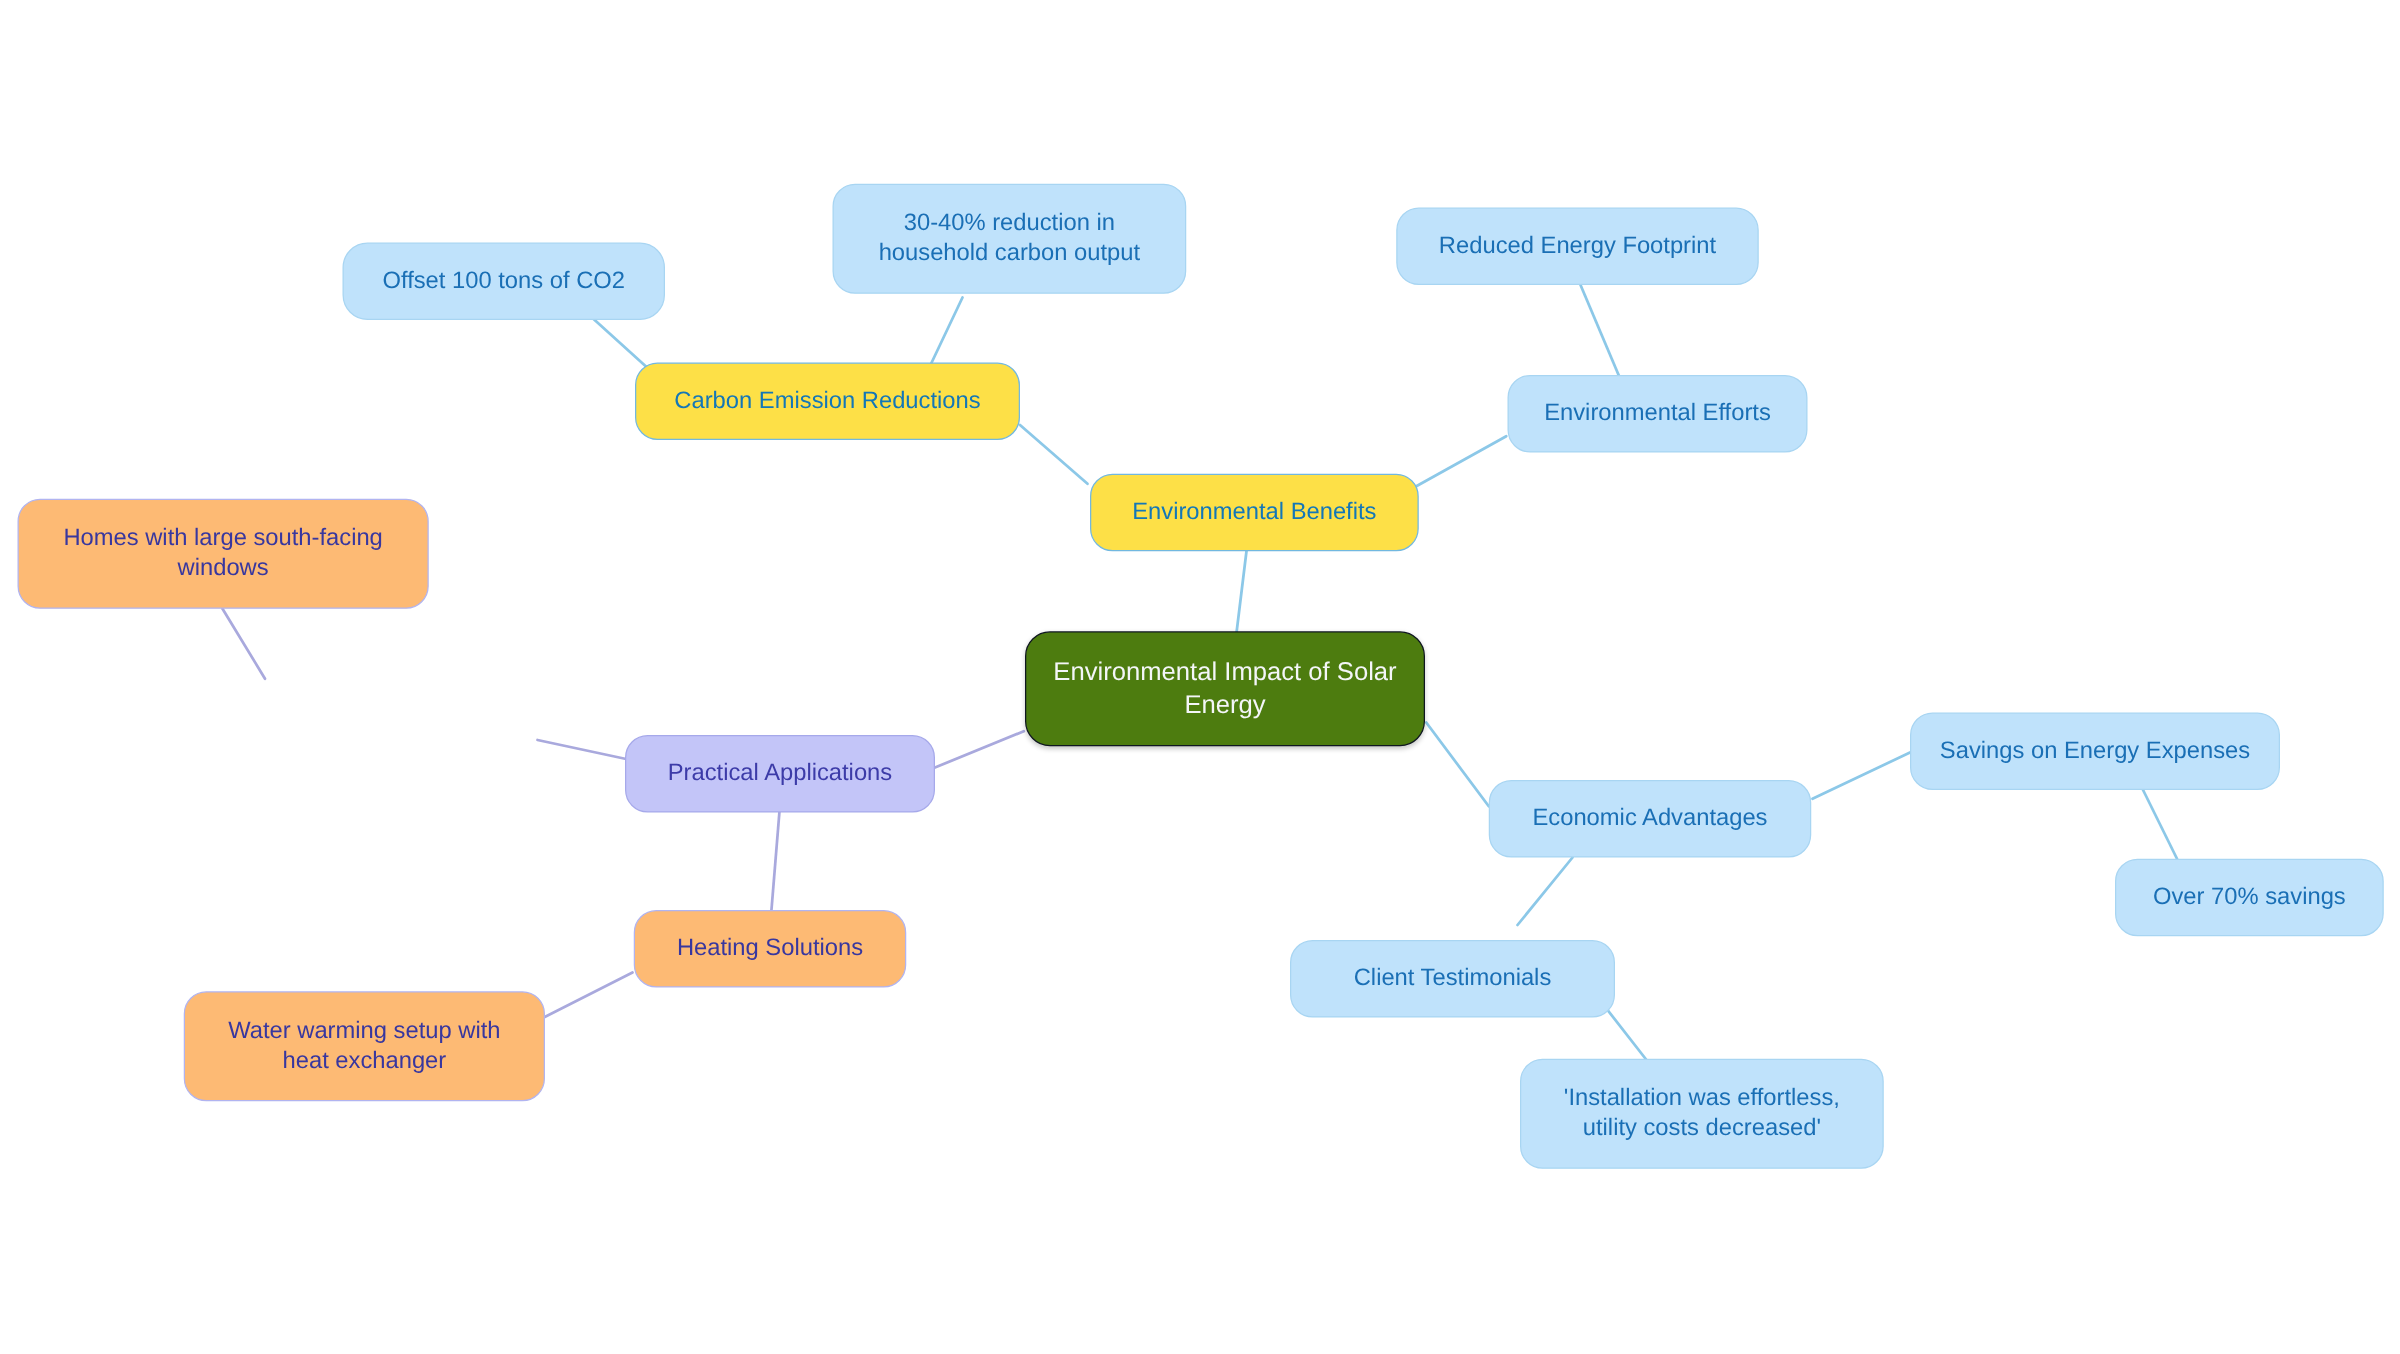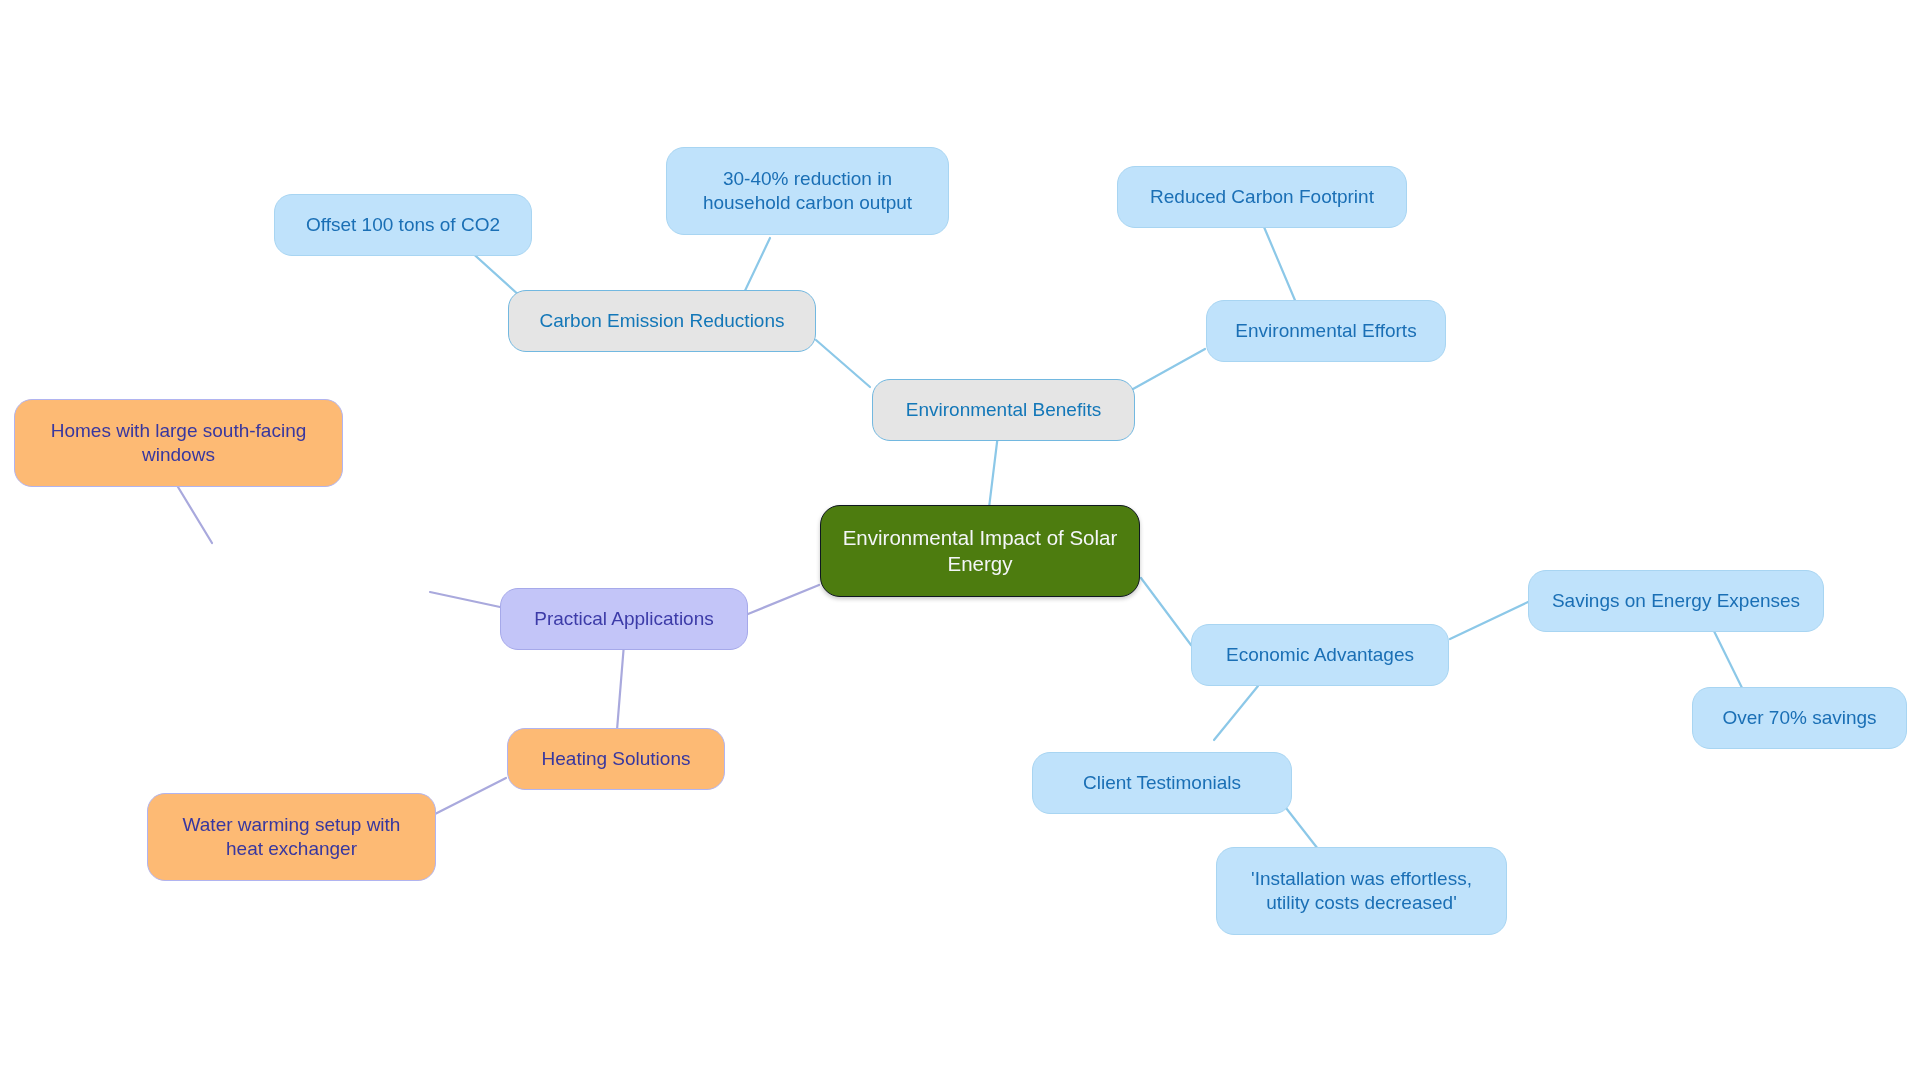--- a/index.html
+++ b/index.html
@@ -139,7 +139,7 @@
 
   <div class="node blue-leaf" style="left:1206px; top:300px; width:240px; height:62px;">Environmental Efforts</div>
 
-  <div class="node blue-leaf" style="left:1117px; top:166px; width:290px; height:62px;">Reduced Carbon Footprint</div>
+  <div class="node blue-leaf" style="left:1117px; top:166px; width:290px; height:62px;">Reduced Energy Footprint</div>
 
   <div class="node blue-leaf" style="left:1191px; top:624px; width:258px; height:62px;">Economic Advantages</div>
 

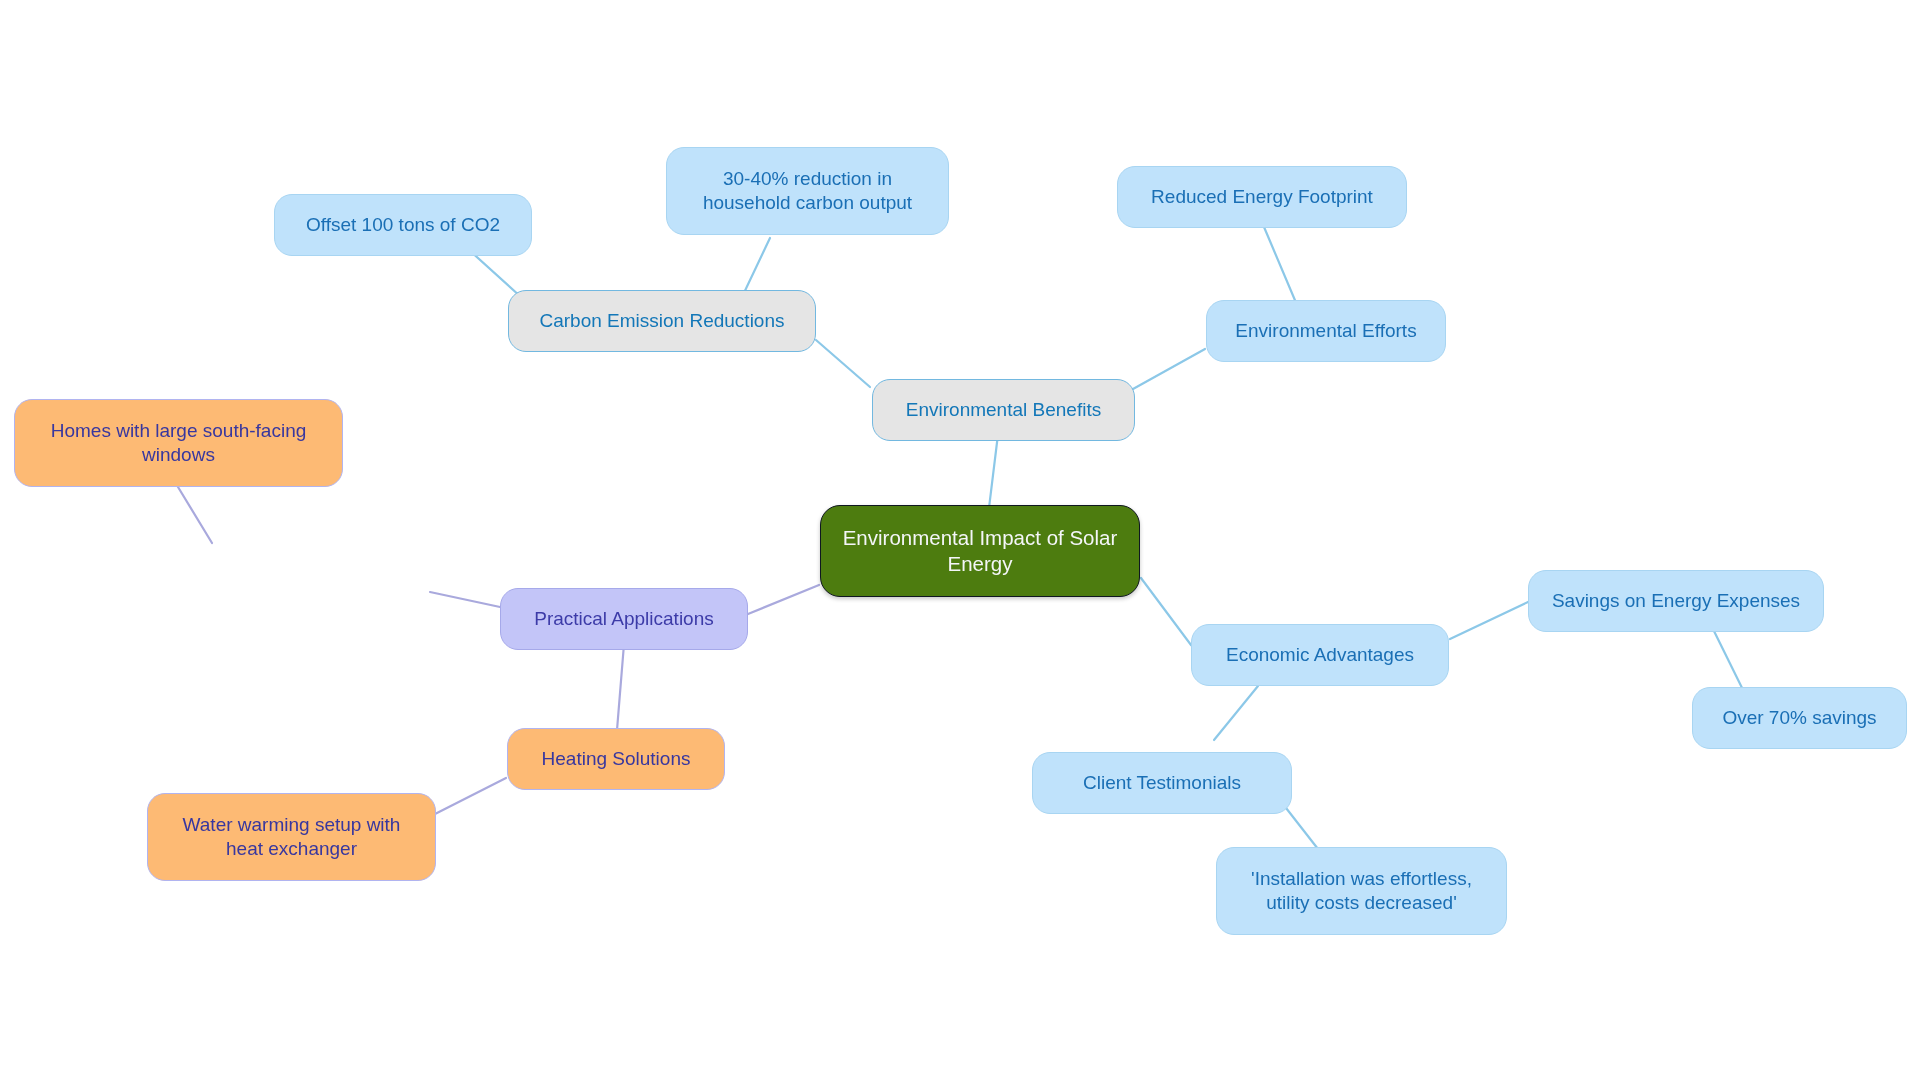--- a/index.html
+++ b/index.html
@@ -132,7 +132,7 @@
 
   <div class="node blue-branch" style="left:508px; top:290px; width:308px; height:62px;">Carbon Emission Reductions</div>
 
-  <div class="node blue-leaf" style="left:274px; top:194px; width:258px; height:62px;">Offset 100 tons of CO2</div>
+  <div class="node blue-leaf" style="left:274px; top:194px; width:258px; height:62px;border-radius:20px;">Offset 100 tons of CO2</div>
 
   <div class="node blue-leaf" style="left:666px; top:147px; width:283px; height:88px;">30-40% reduction in
 household carbon output</div>

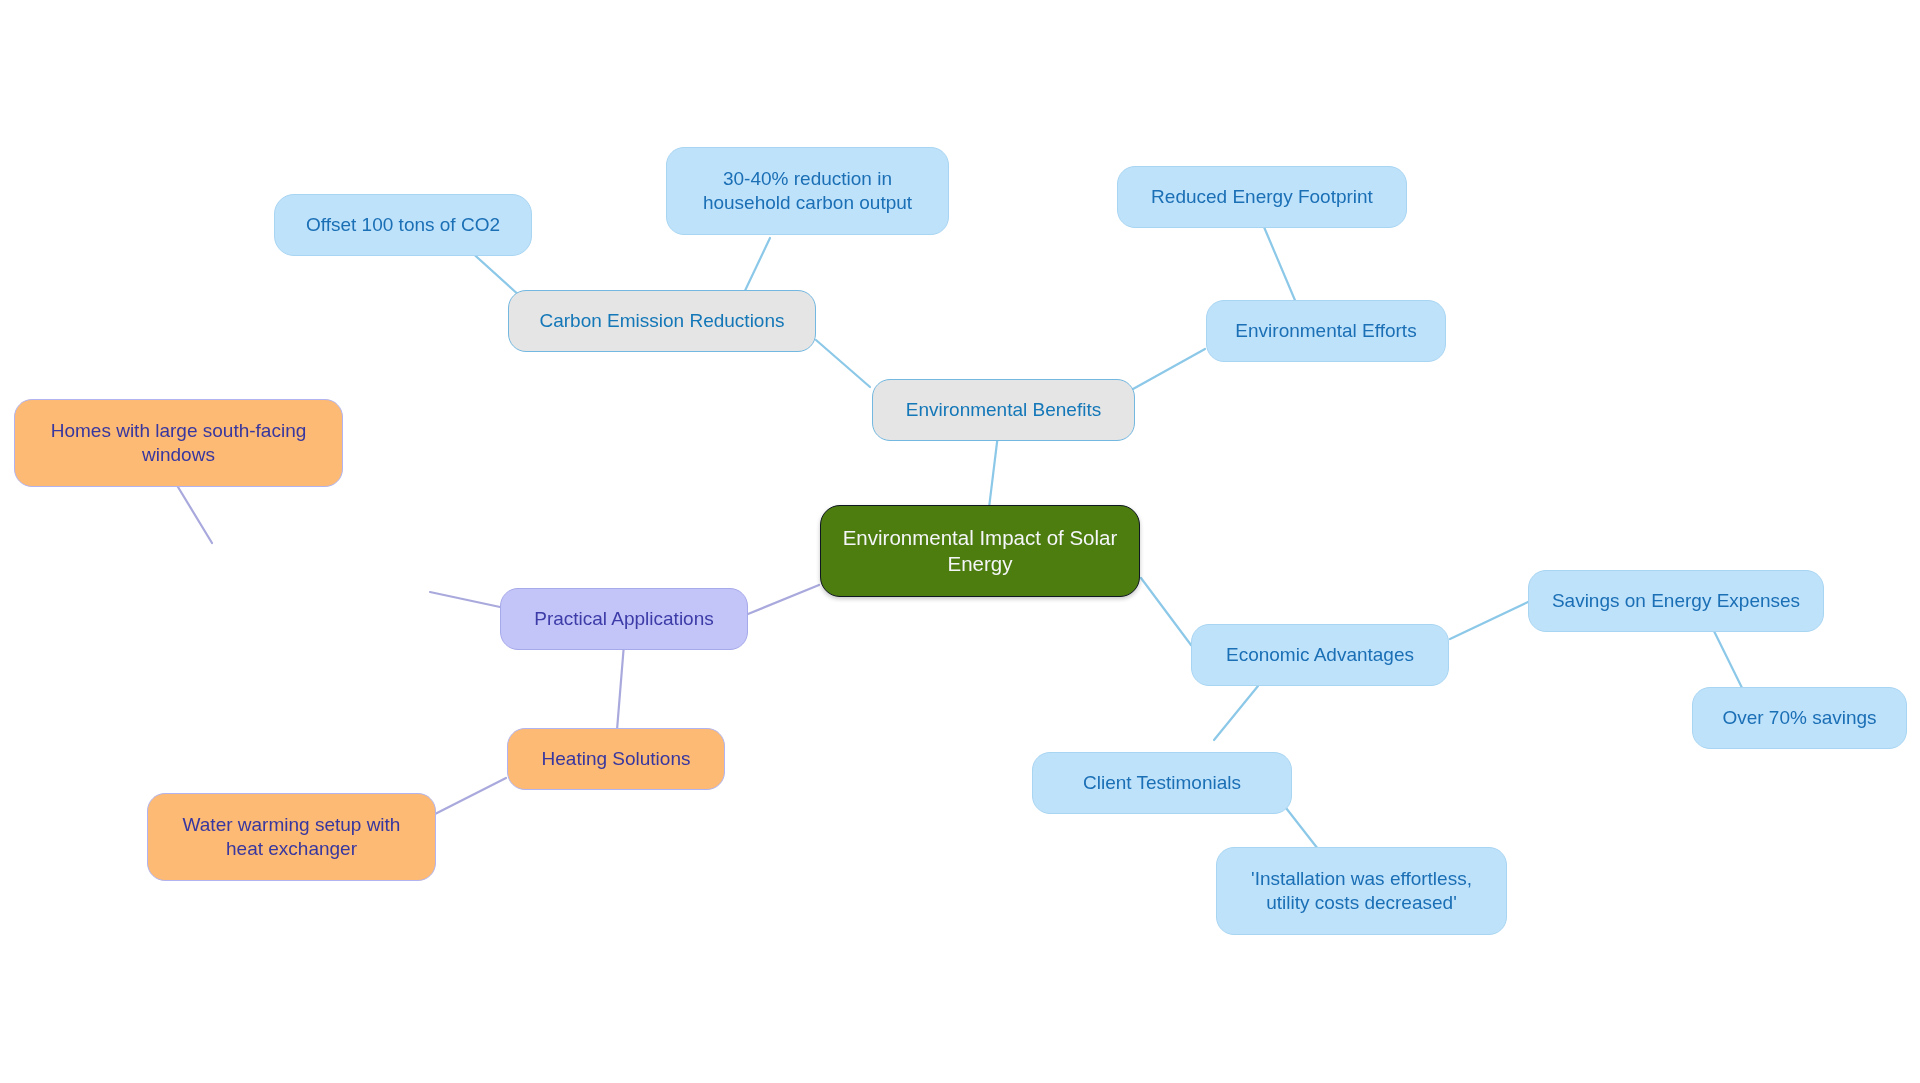--- a/index.html
+++ b/index.html
@@ -55,7 +55,7 @@
 
   
   .node.blue-branch {
-    background: #e5e5e5;
+    background: #fde047;
     border: 1.4px solid #72b8e0;
     color: #1377b8;
     font-size: 19px;

